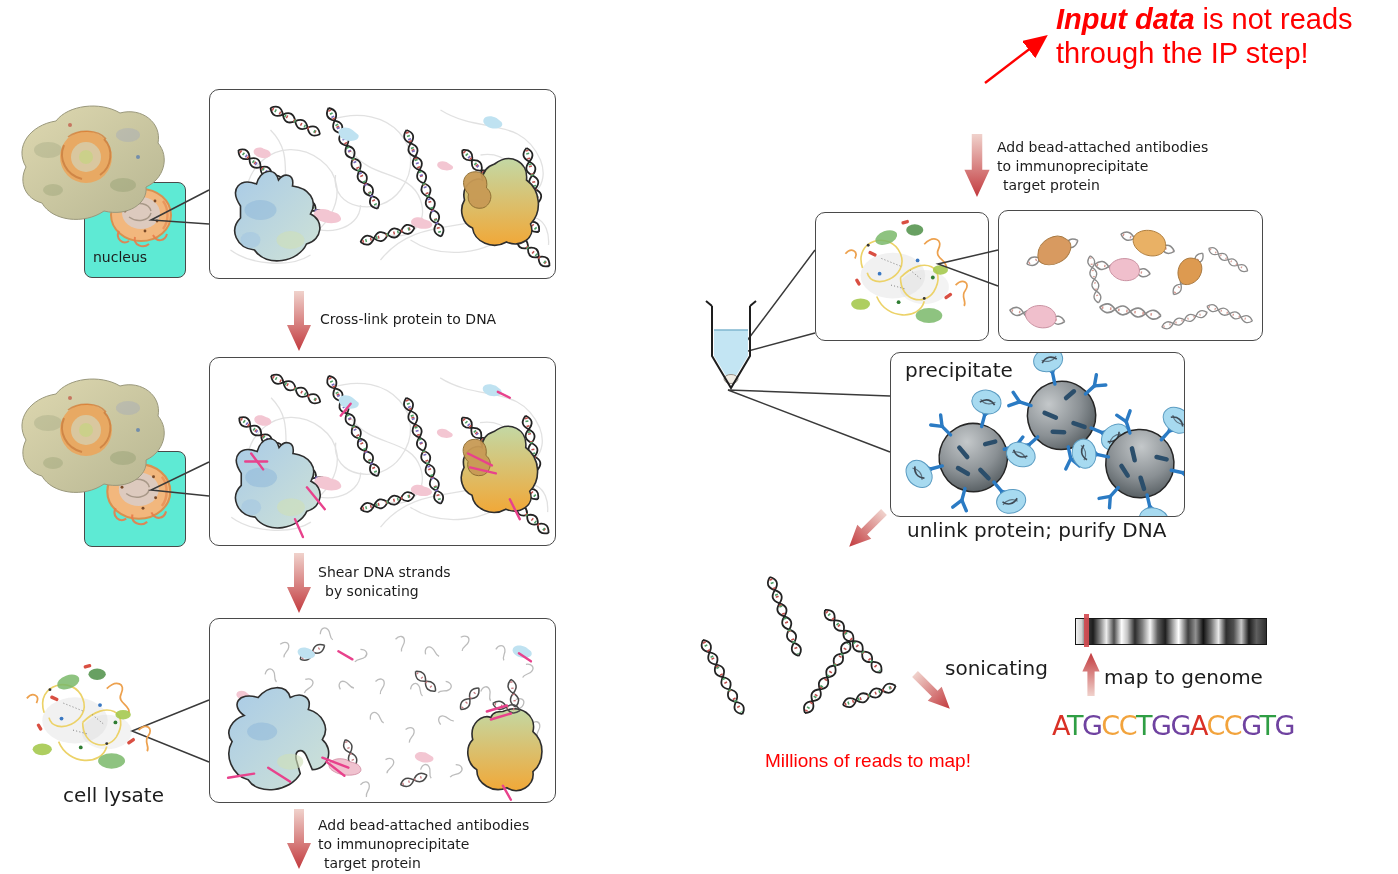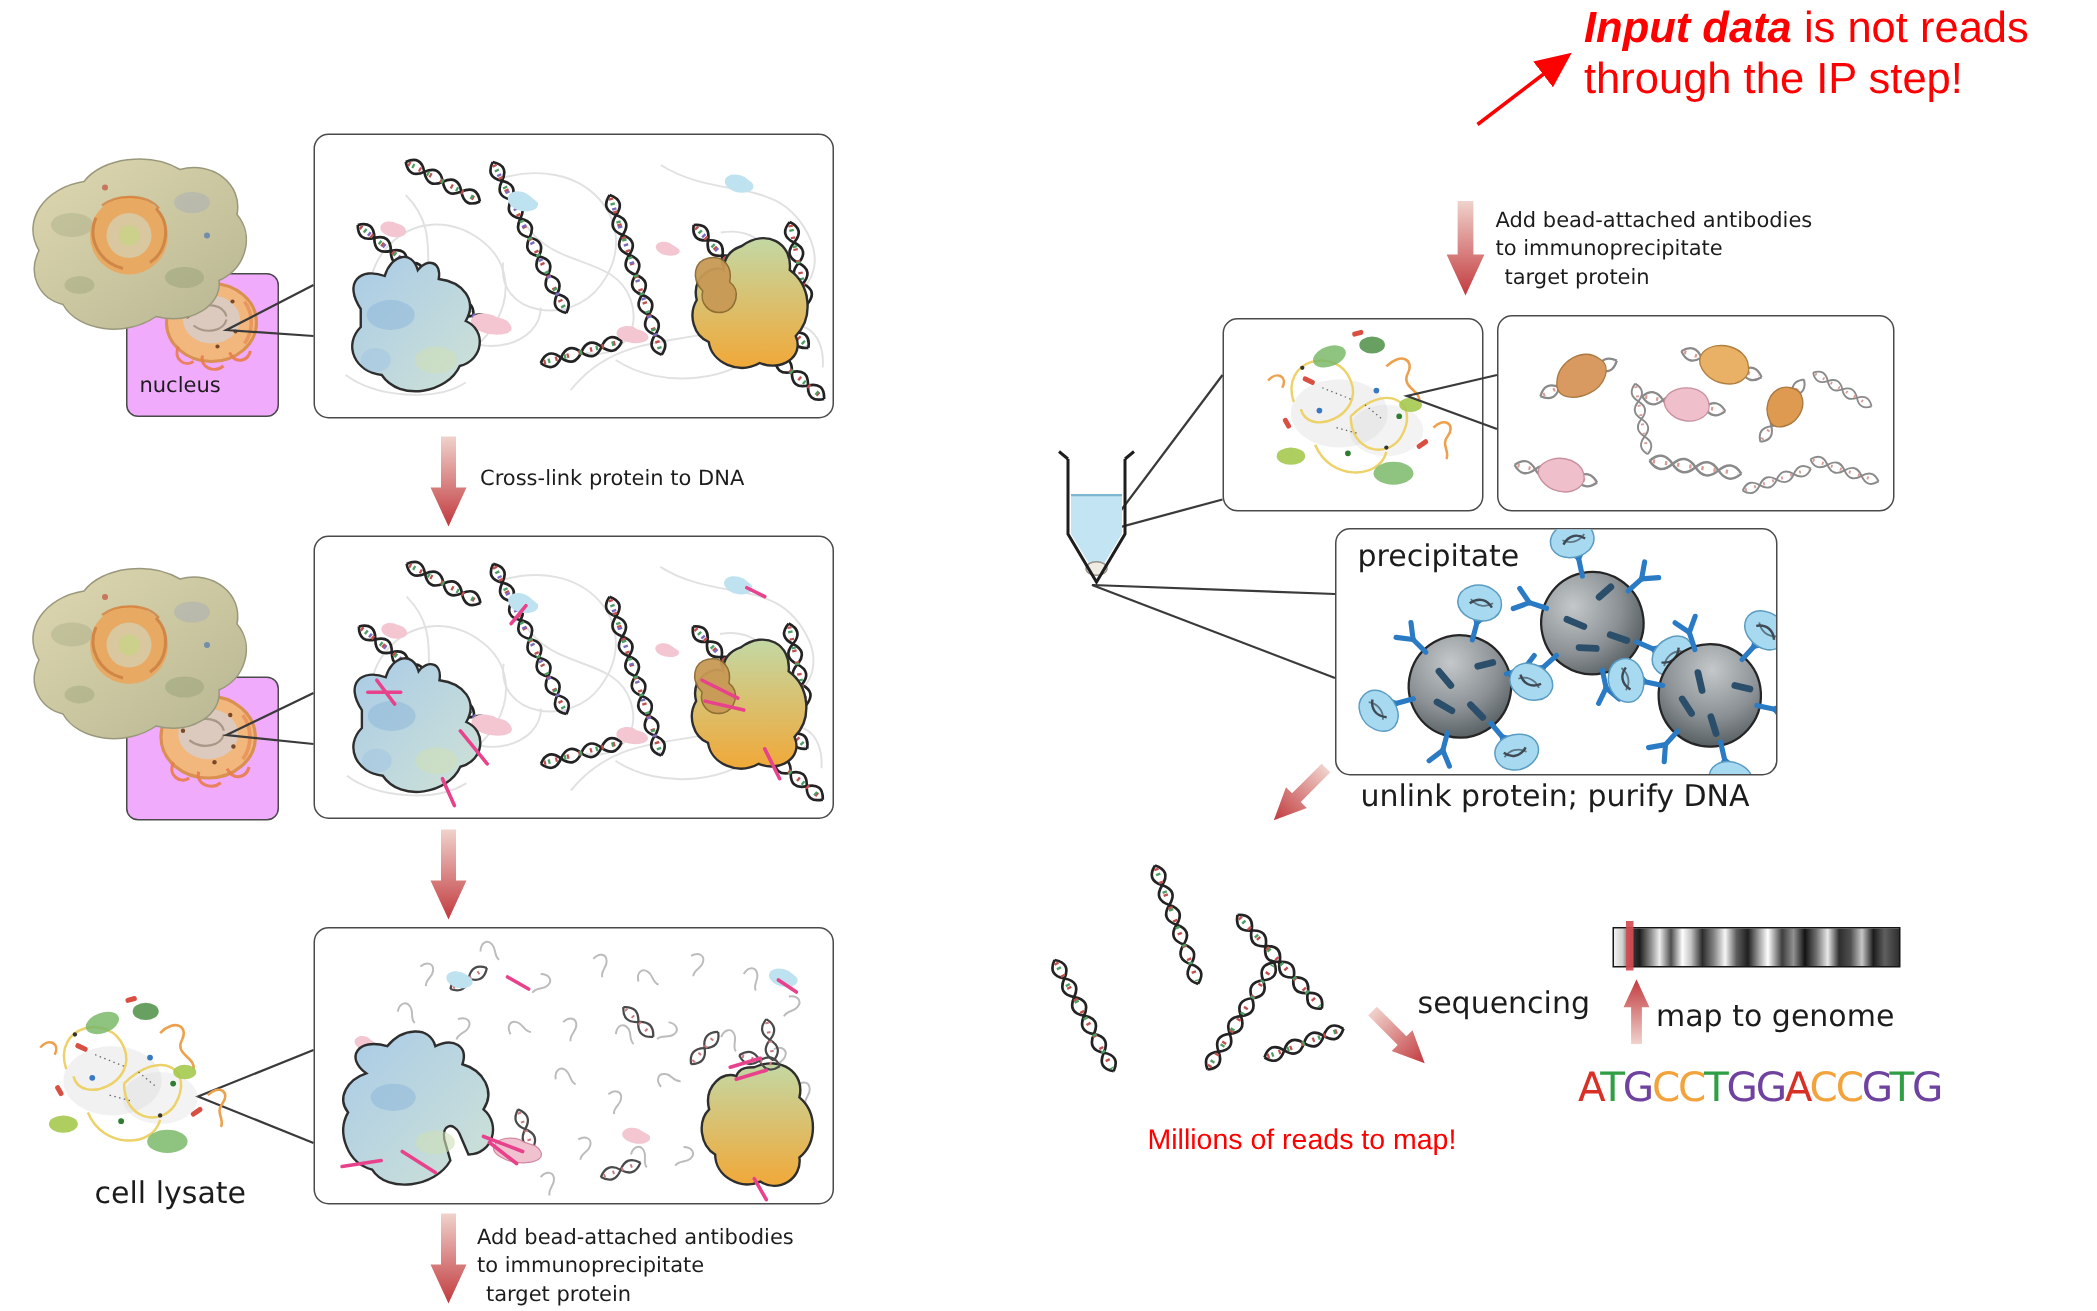--- a/index.html
+++ b/index.html
@@ -6,7 +6,7 @@
   .canvas{position:relative;width:1398px;height:874px;background:#fff;overflow:hidden;
           font-family:"DejaVu Sans",sans-serif;color:#1c1c1c;}
   .box{position:absolute;border:1.6px solid #4a4a4a;border-radius:10px;background:#fff;z-index:2;}
-  .smallbox{position:absolute;border:1.6px solid #4a4a4a;border-radius:8px;background:#f0abfc;z-index:2;}
+  .smallbox{position:absolute;border:1.6px solid #4a4a4a;border-radius:8px;background:#5eead4;z-index:2;}
   .lbl{position:absolute;font-size:14px;line-height:19px;color:#1c1c1c;white-space:nowrap;z-index:5;}
   .lbl16{font-size:20px;}
   .red-note{position:absolute;font-family:"Liberation Sans",sans-serif;color:#ff0000;z-index:6;white-space:nowrap;}

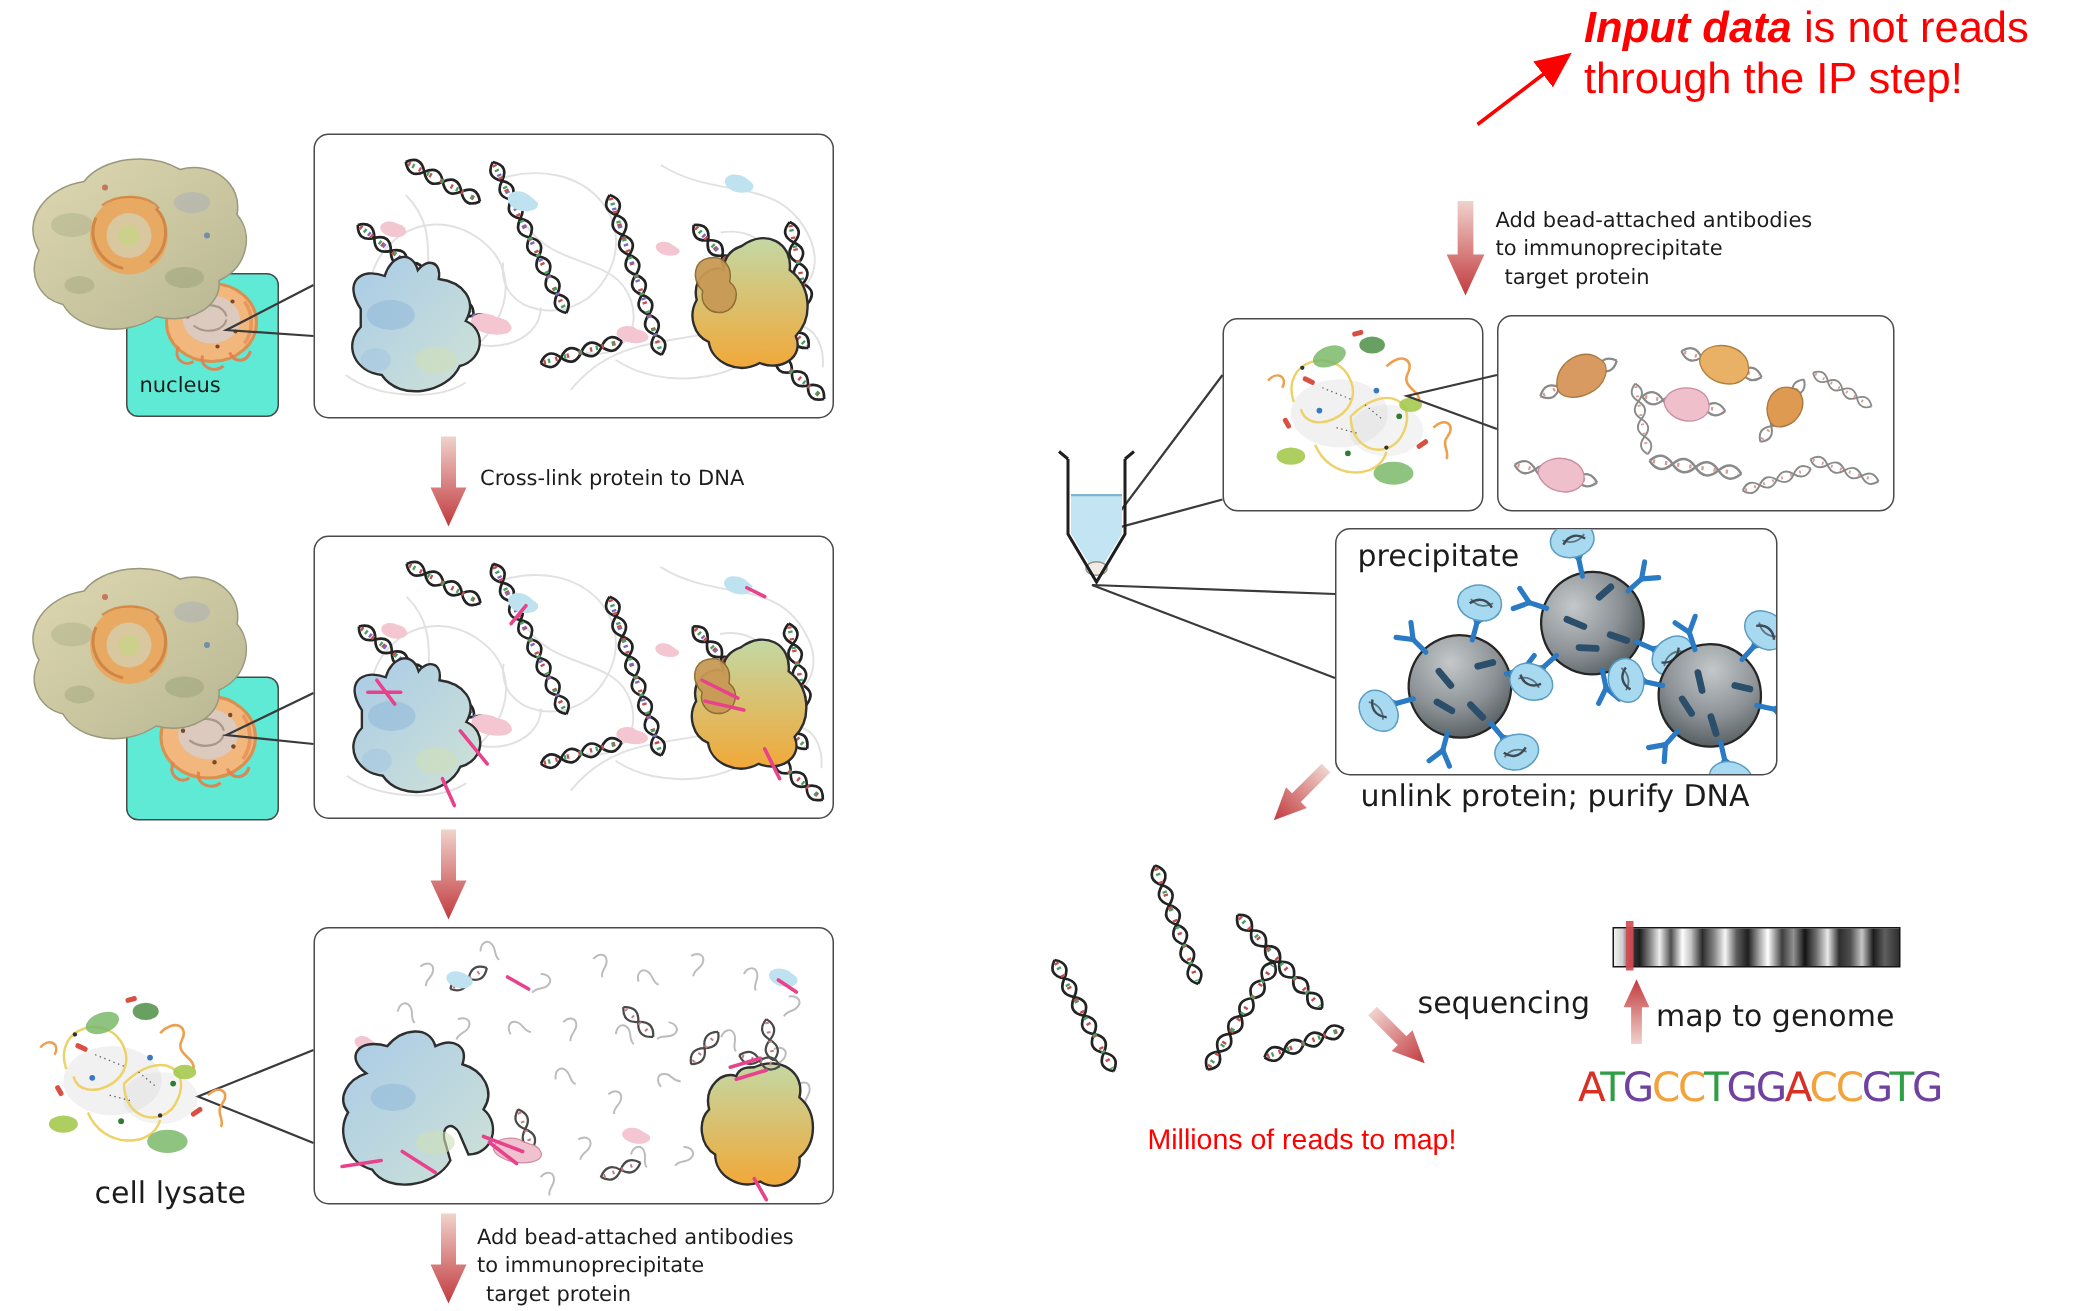--- a/index.html
+++ b/index.html
@@ -429,6 +429,10 @@
   <svg class="art" style="left:284px;top:552px" width="30" height="64">
     <use href="#arrowDown" transform="translate(15,1)"></use>
   </svg>
+  <div class="lbl" style="left:318px;top:563px">
+    <div>Shear DNA strands</div>
+    <div style="padding-left:7px">by sonicating</div>
+  </div>
 
   <svg class="art" style="left:15px;top:655px" width="145" height="130" viewBox="0 0 150 135">
       <use href="#lysate-art"></use>

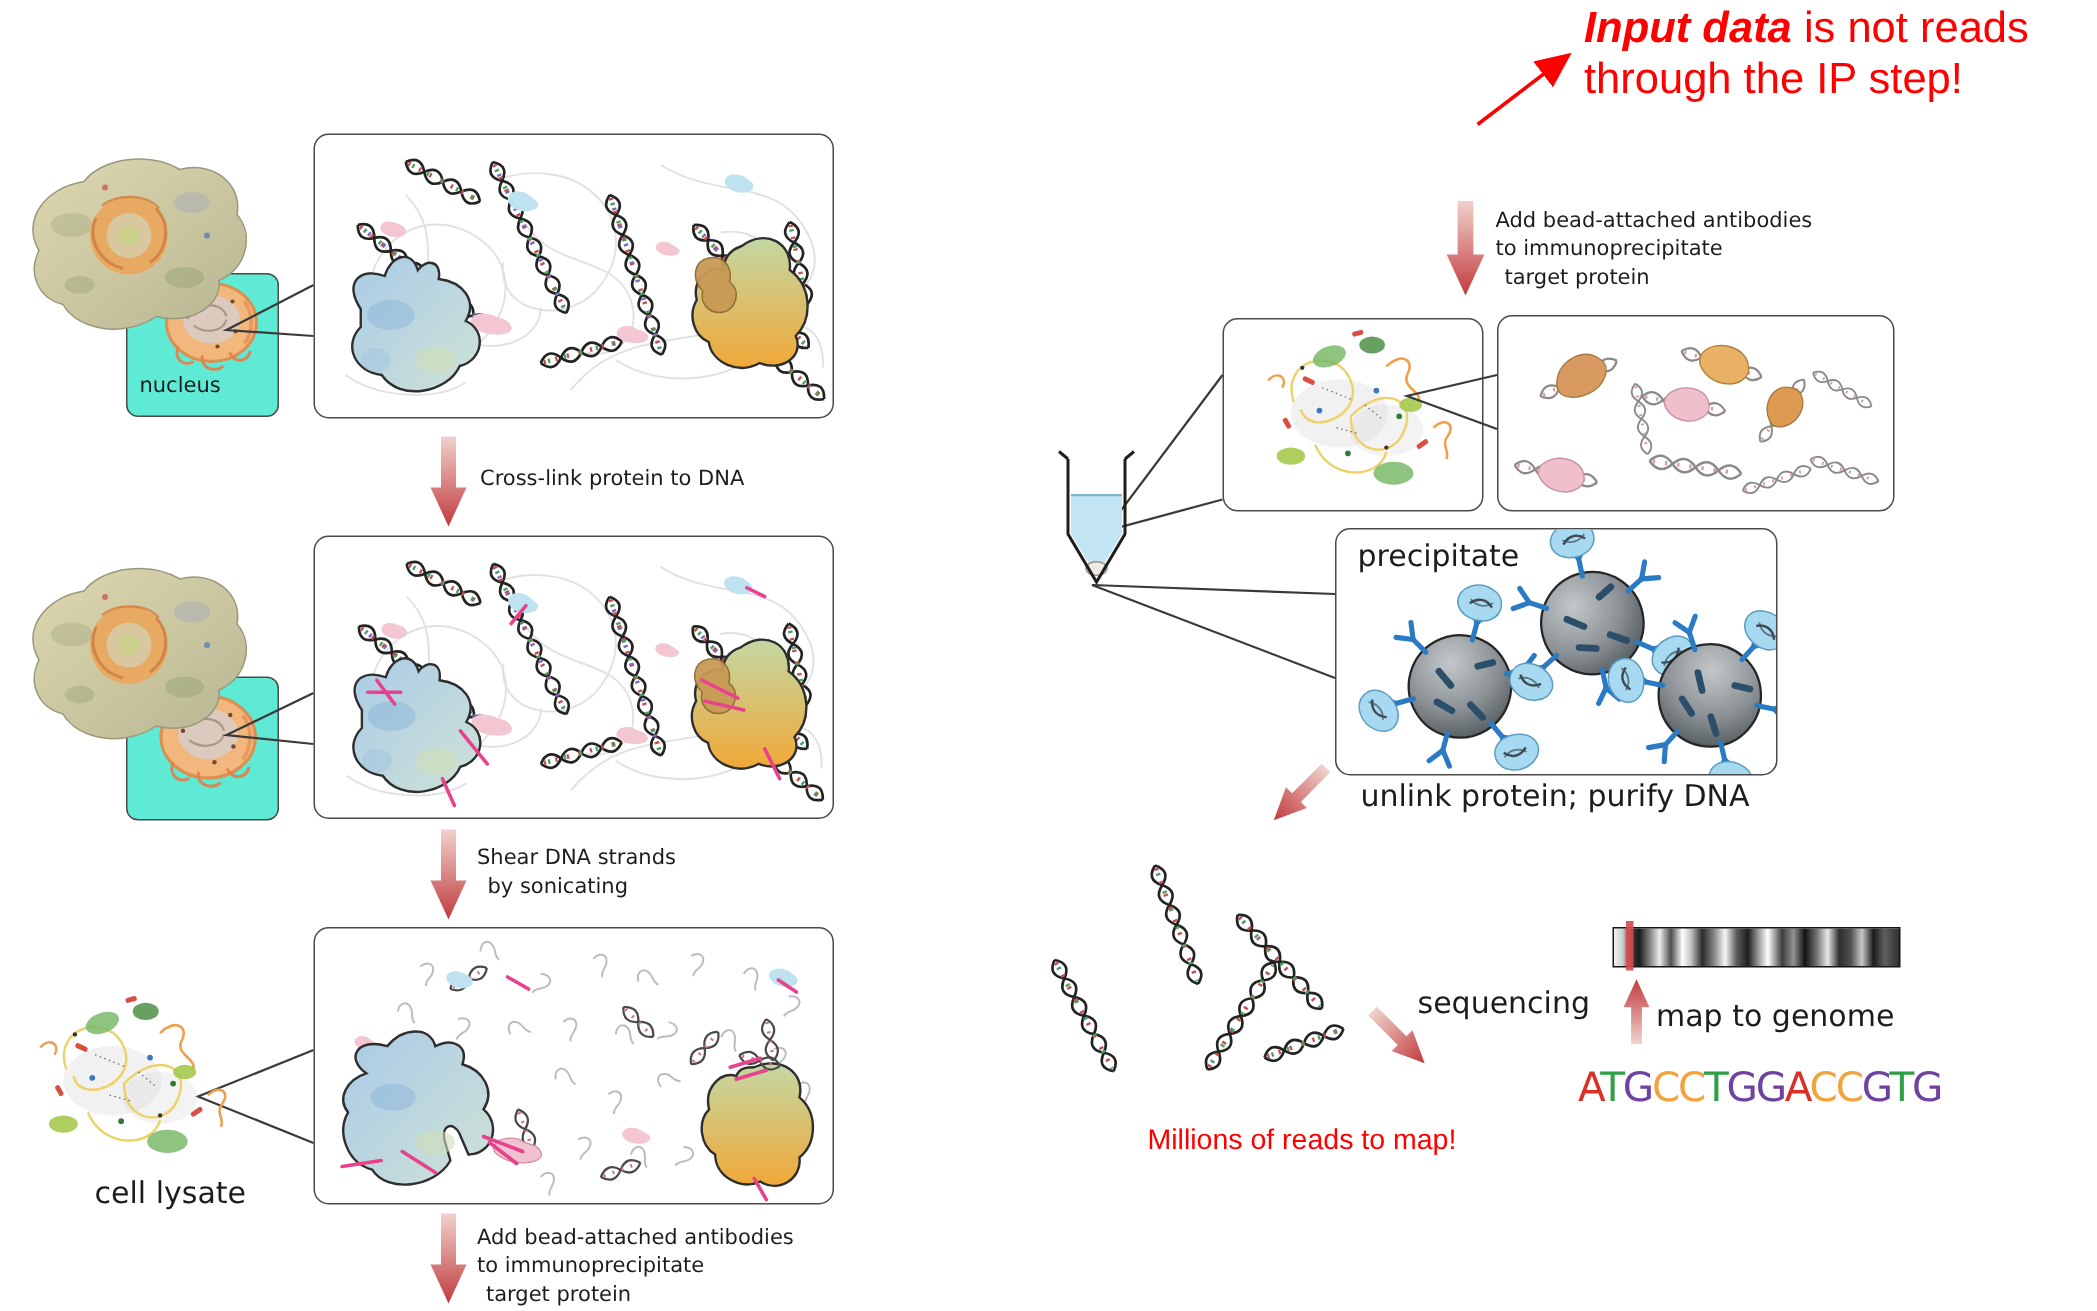--- a/index.html
+++ b/index.html
@@ -508,7 +508,7 @@
       <use href="#purified-scene"></use>
     </svg>
 
-  <div class="lbl lbl16" style="left:945px;top:659px">sequencing</div>
+  <div class="lbl lbl16" style="left:945px;top:659px">sonicating</div>
   <svg class="art" style="left:903px;top:668px" width="72" height="50">
     <use href="#arrowDown" transform="translate(12,6) rotate(-45) scale(0.82)"></use>
   </svg>

